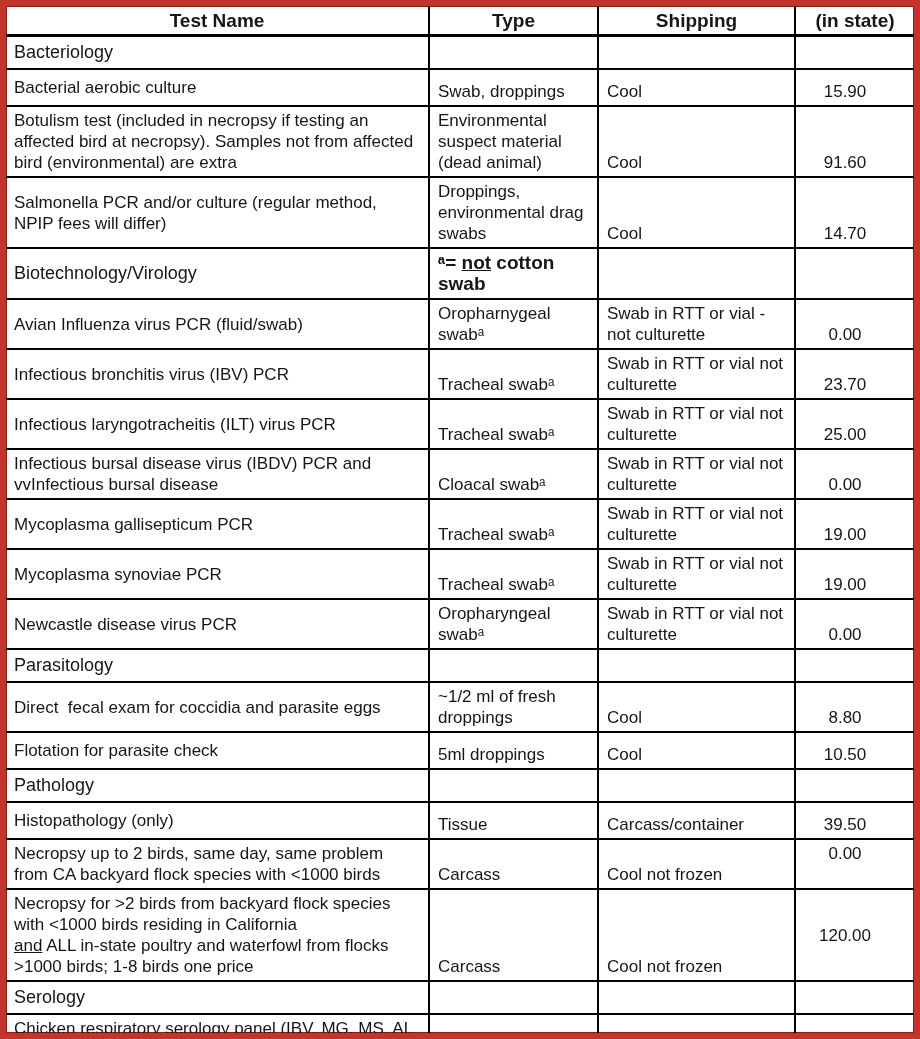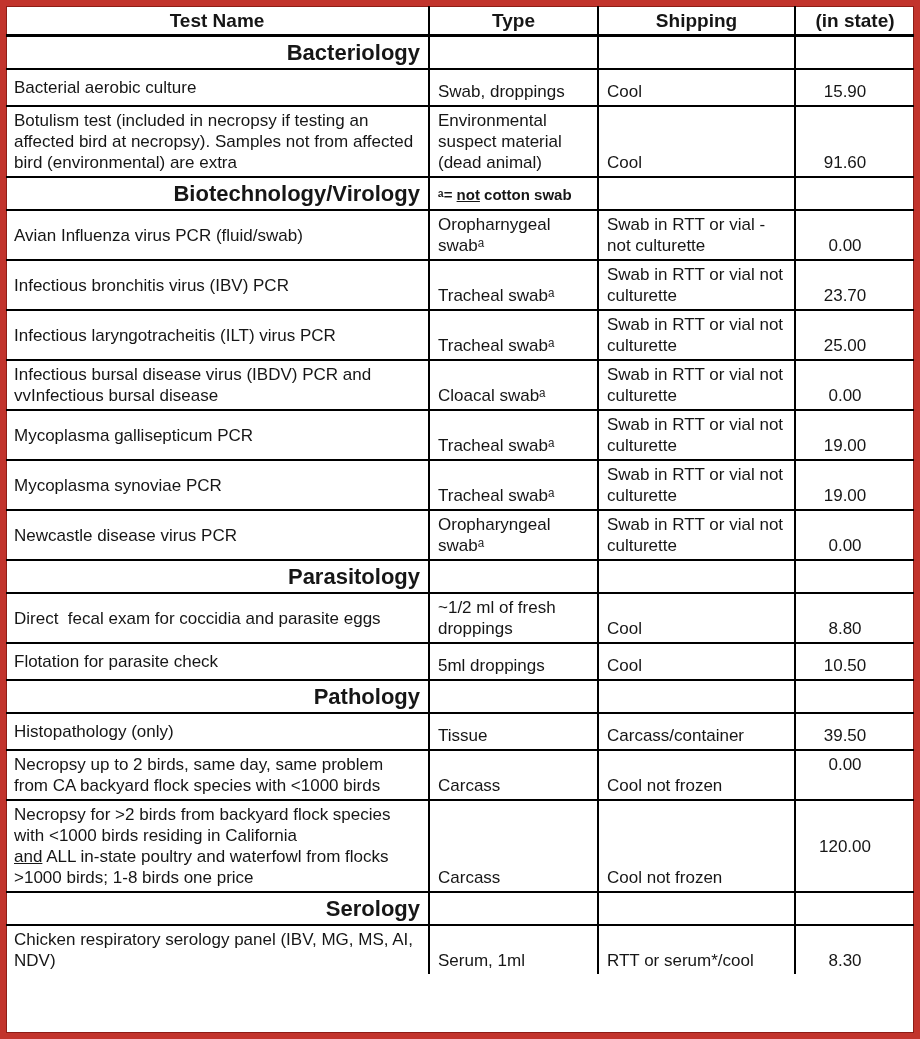--- a/index.html
+++ b/index.html
@@ -54,9 +54,8 @@
     vertical-align: middle;
   }
   tr.section td.cell-name {
-    font-size: 22px;
-    font-weight: bold;
-    text-align: right;
+    font-size: 18px;
+    font-weight: normal;
   }
   tr.section td.cell-type {
     font-size: 15px;

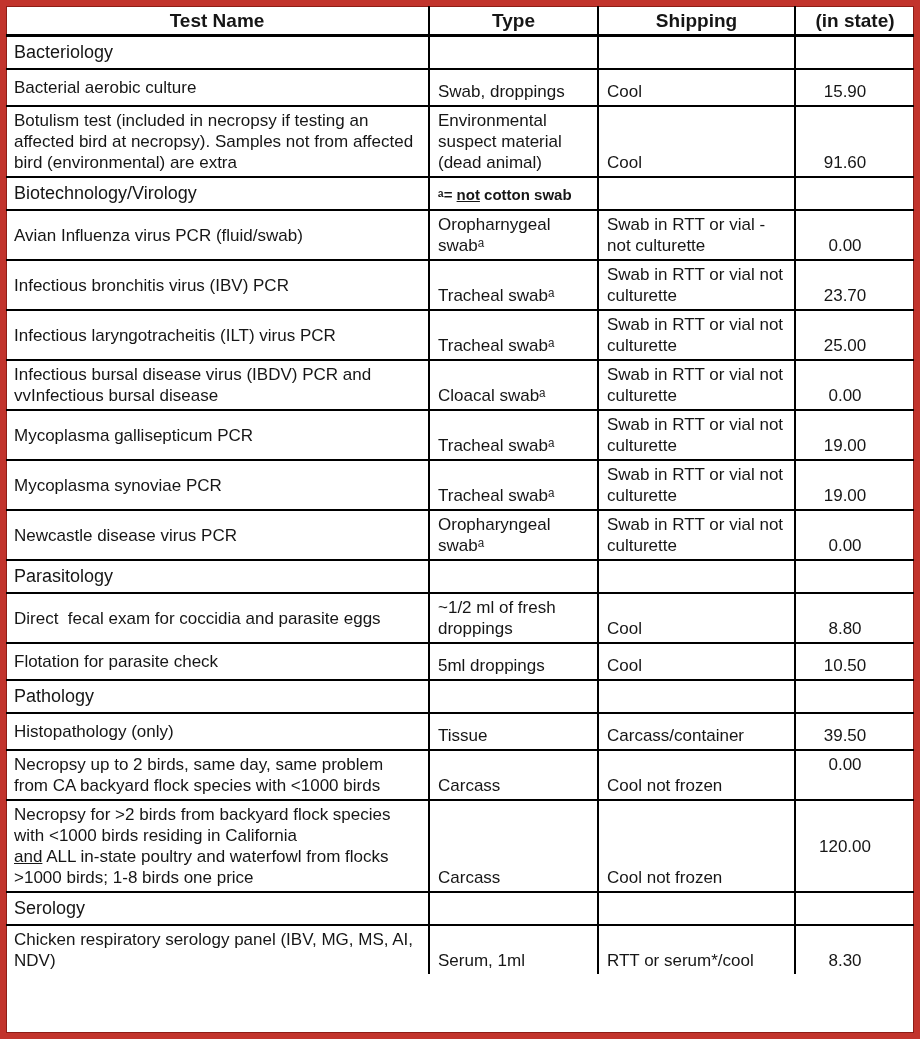--- a/index.html
+++ b/index.html
@@ -113,6 +113,12 @@
           <td class="cell-ship">Cool</td>
           <td class="cell-price">91.60</td>
         </tr>
+        <tr class="item">
+          <td class="cell-name"><span>Salmonella PCR and/or culture (regular method, NPIP fees will differ)</span></td>
+          <td class="cell-type"><span>Droppings, environmental drag swabs</span></td>
+          <td class="cell-ship">Cool</td>
+          <td class="cell-price">14.70</td>
+        </tr>
         <tr class="section">
           <td class="cell-name"><span>Biotechnology/Virology</span></td>
           <td class="cell-type"><span>ᵃ= </span><span class="u">not</span><span> cotton swab</span></td>

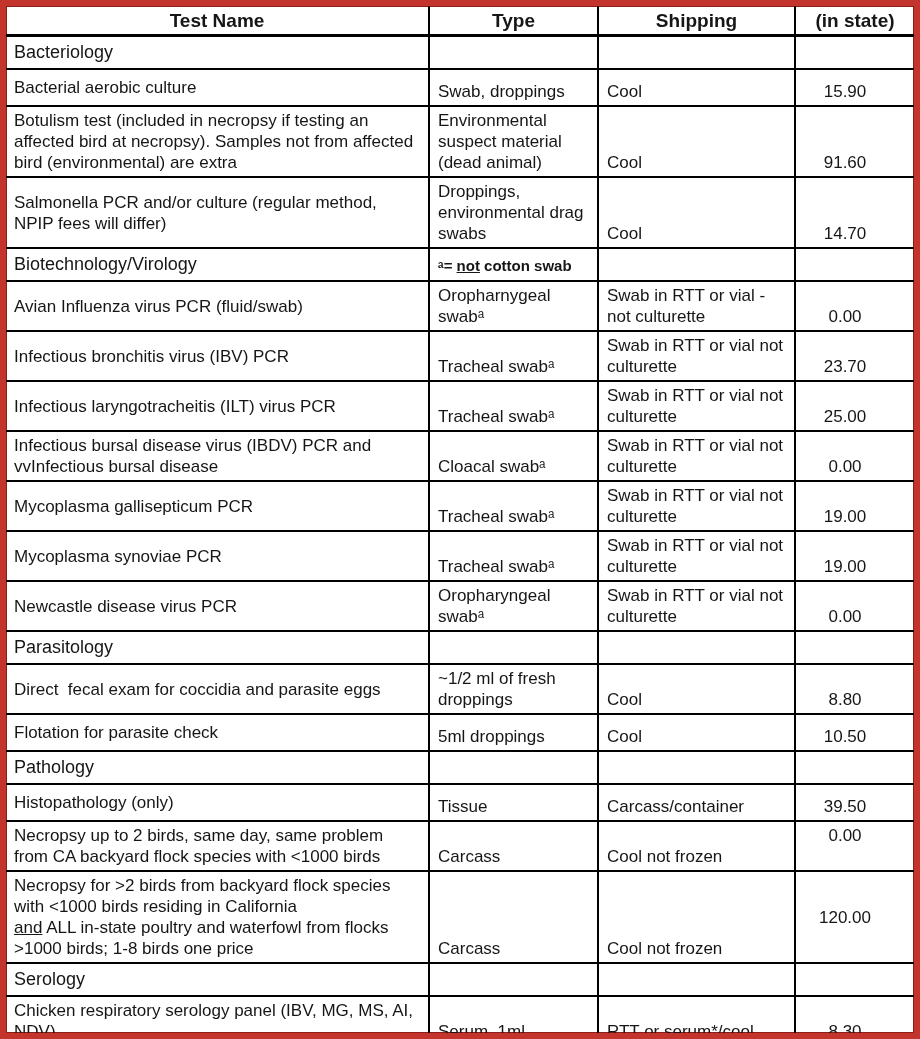--- a/index.html
+++ b/index.html
@@ -58,7 +58,7 @@
     font-weight: normal;
   }
   tr.section td.cell-type {
-    font-size: 15px;
+    font-size: 19px;
     font-weight: bold;
     vertical-align: bottom;
     padding-bottom: 4px;

